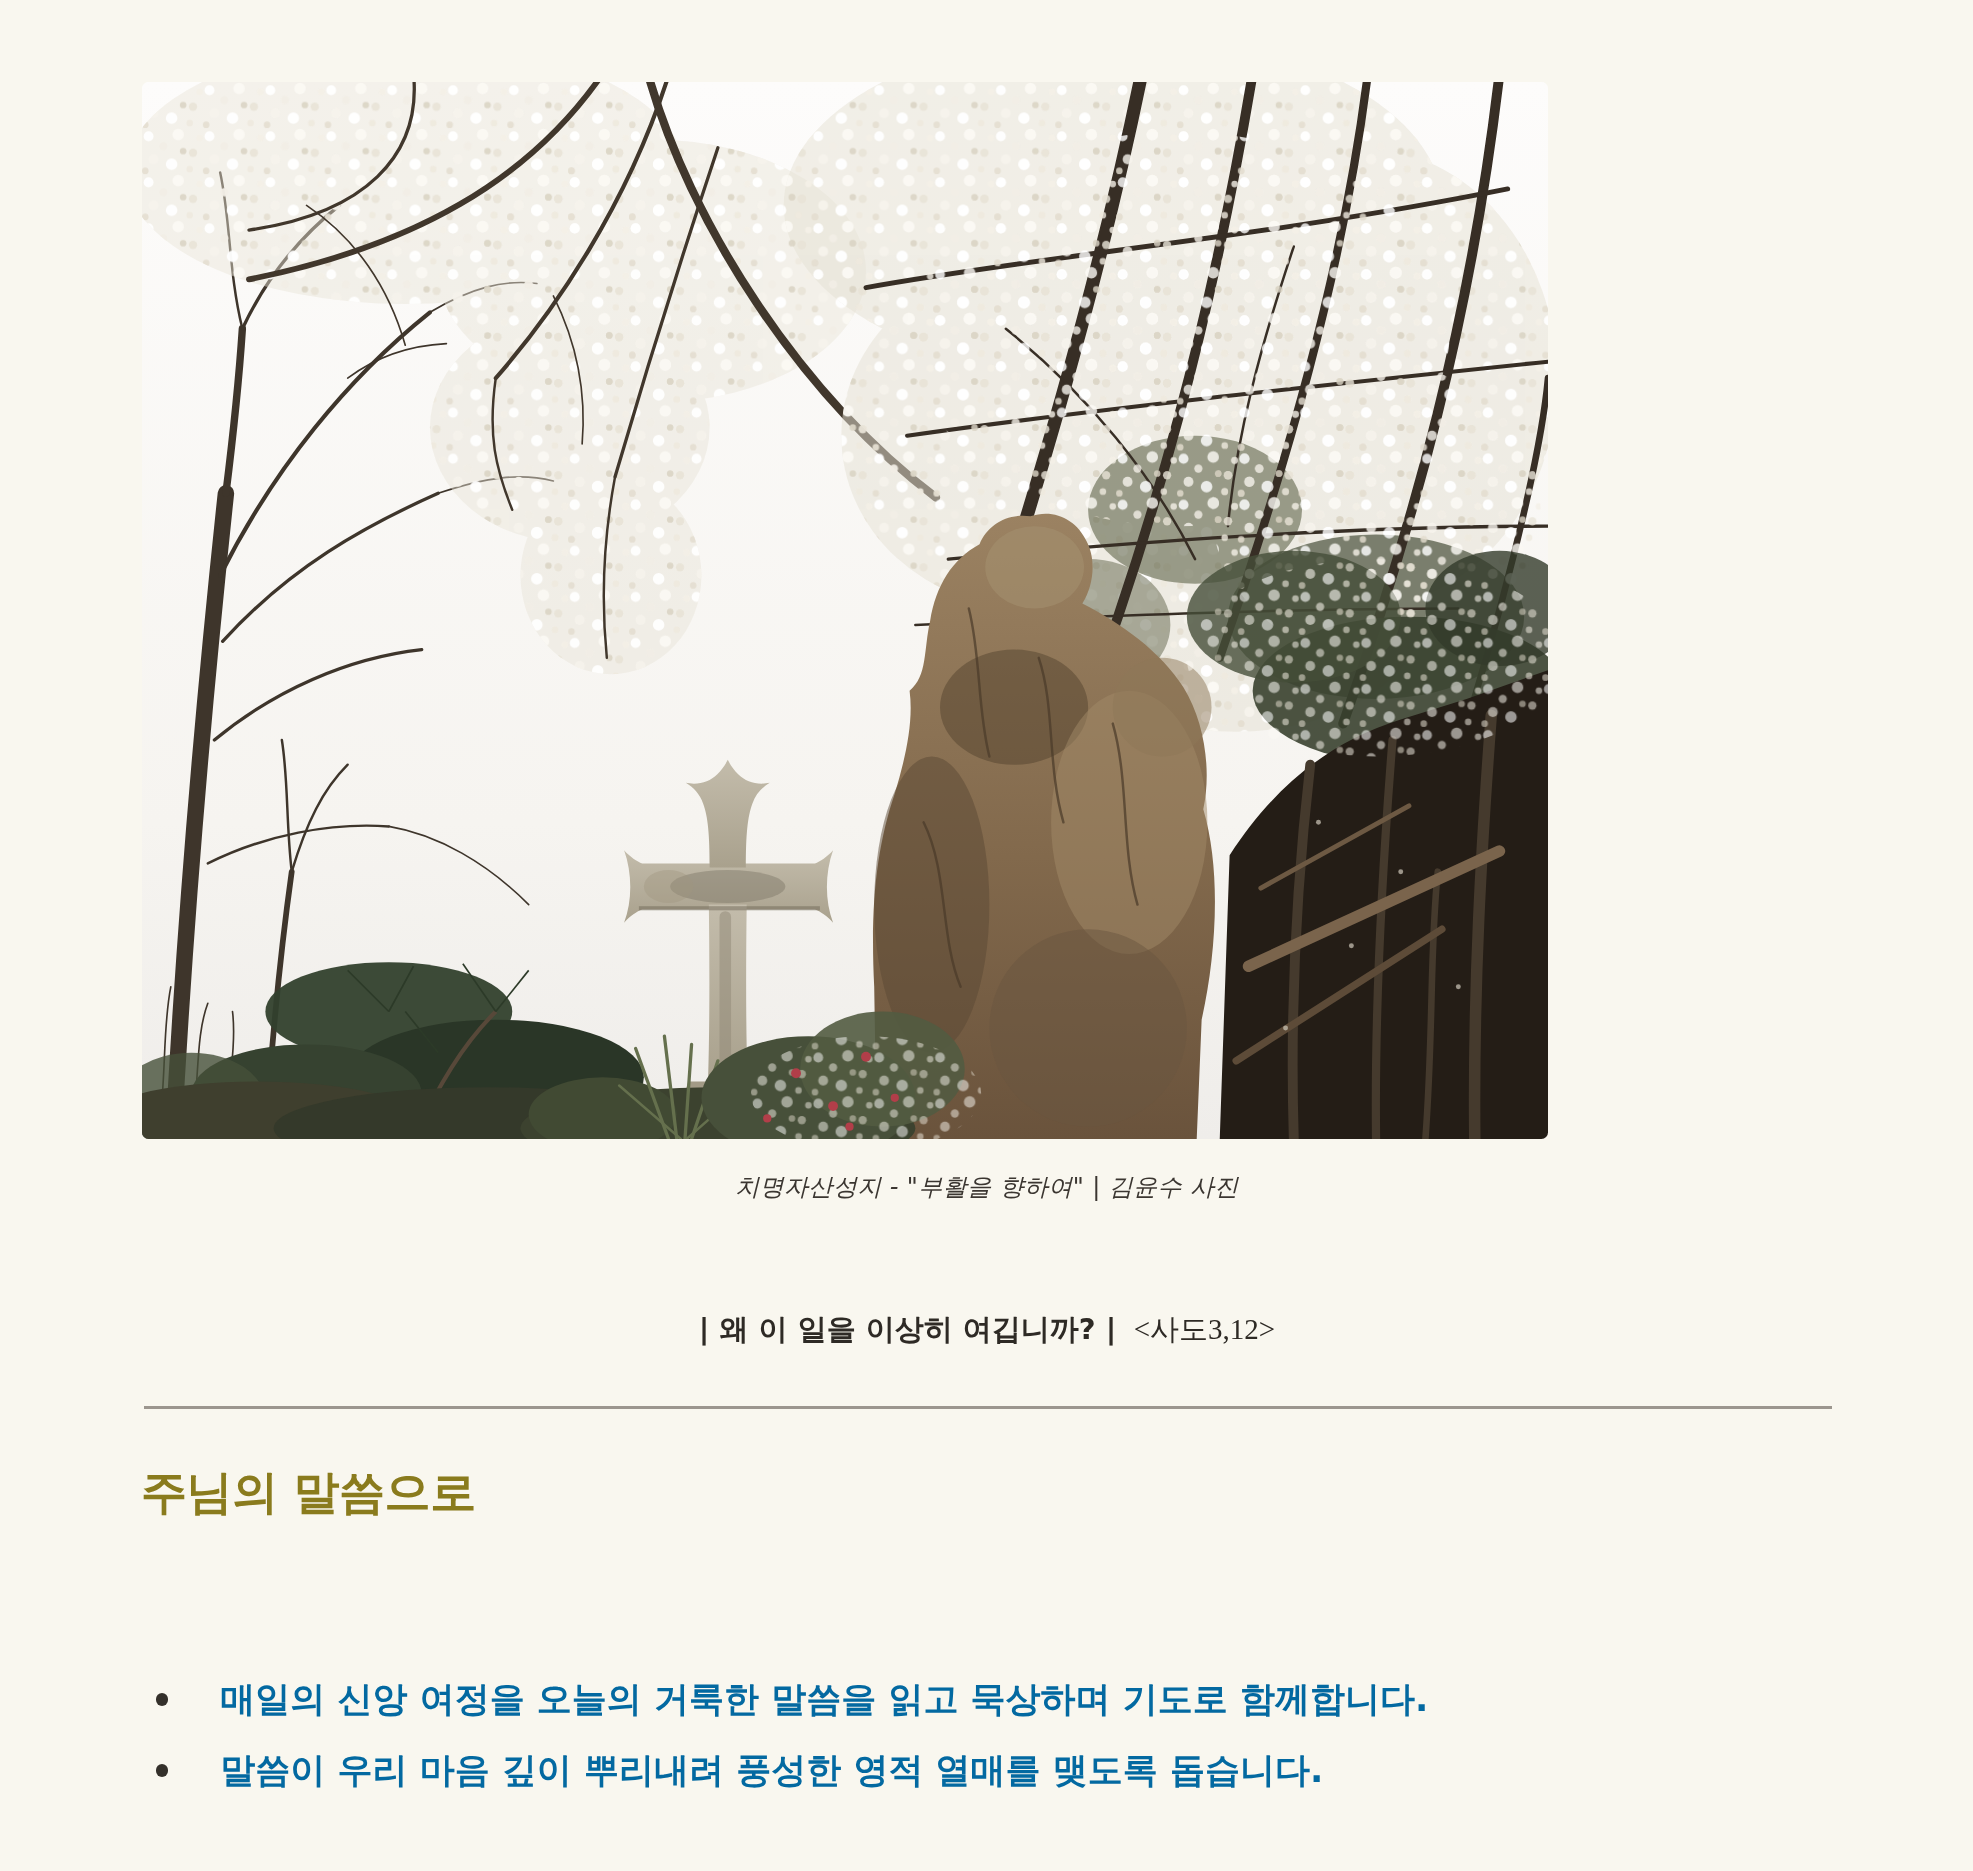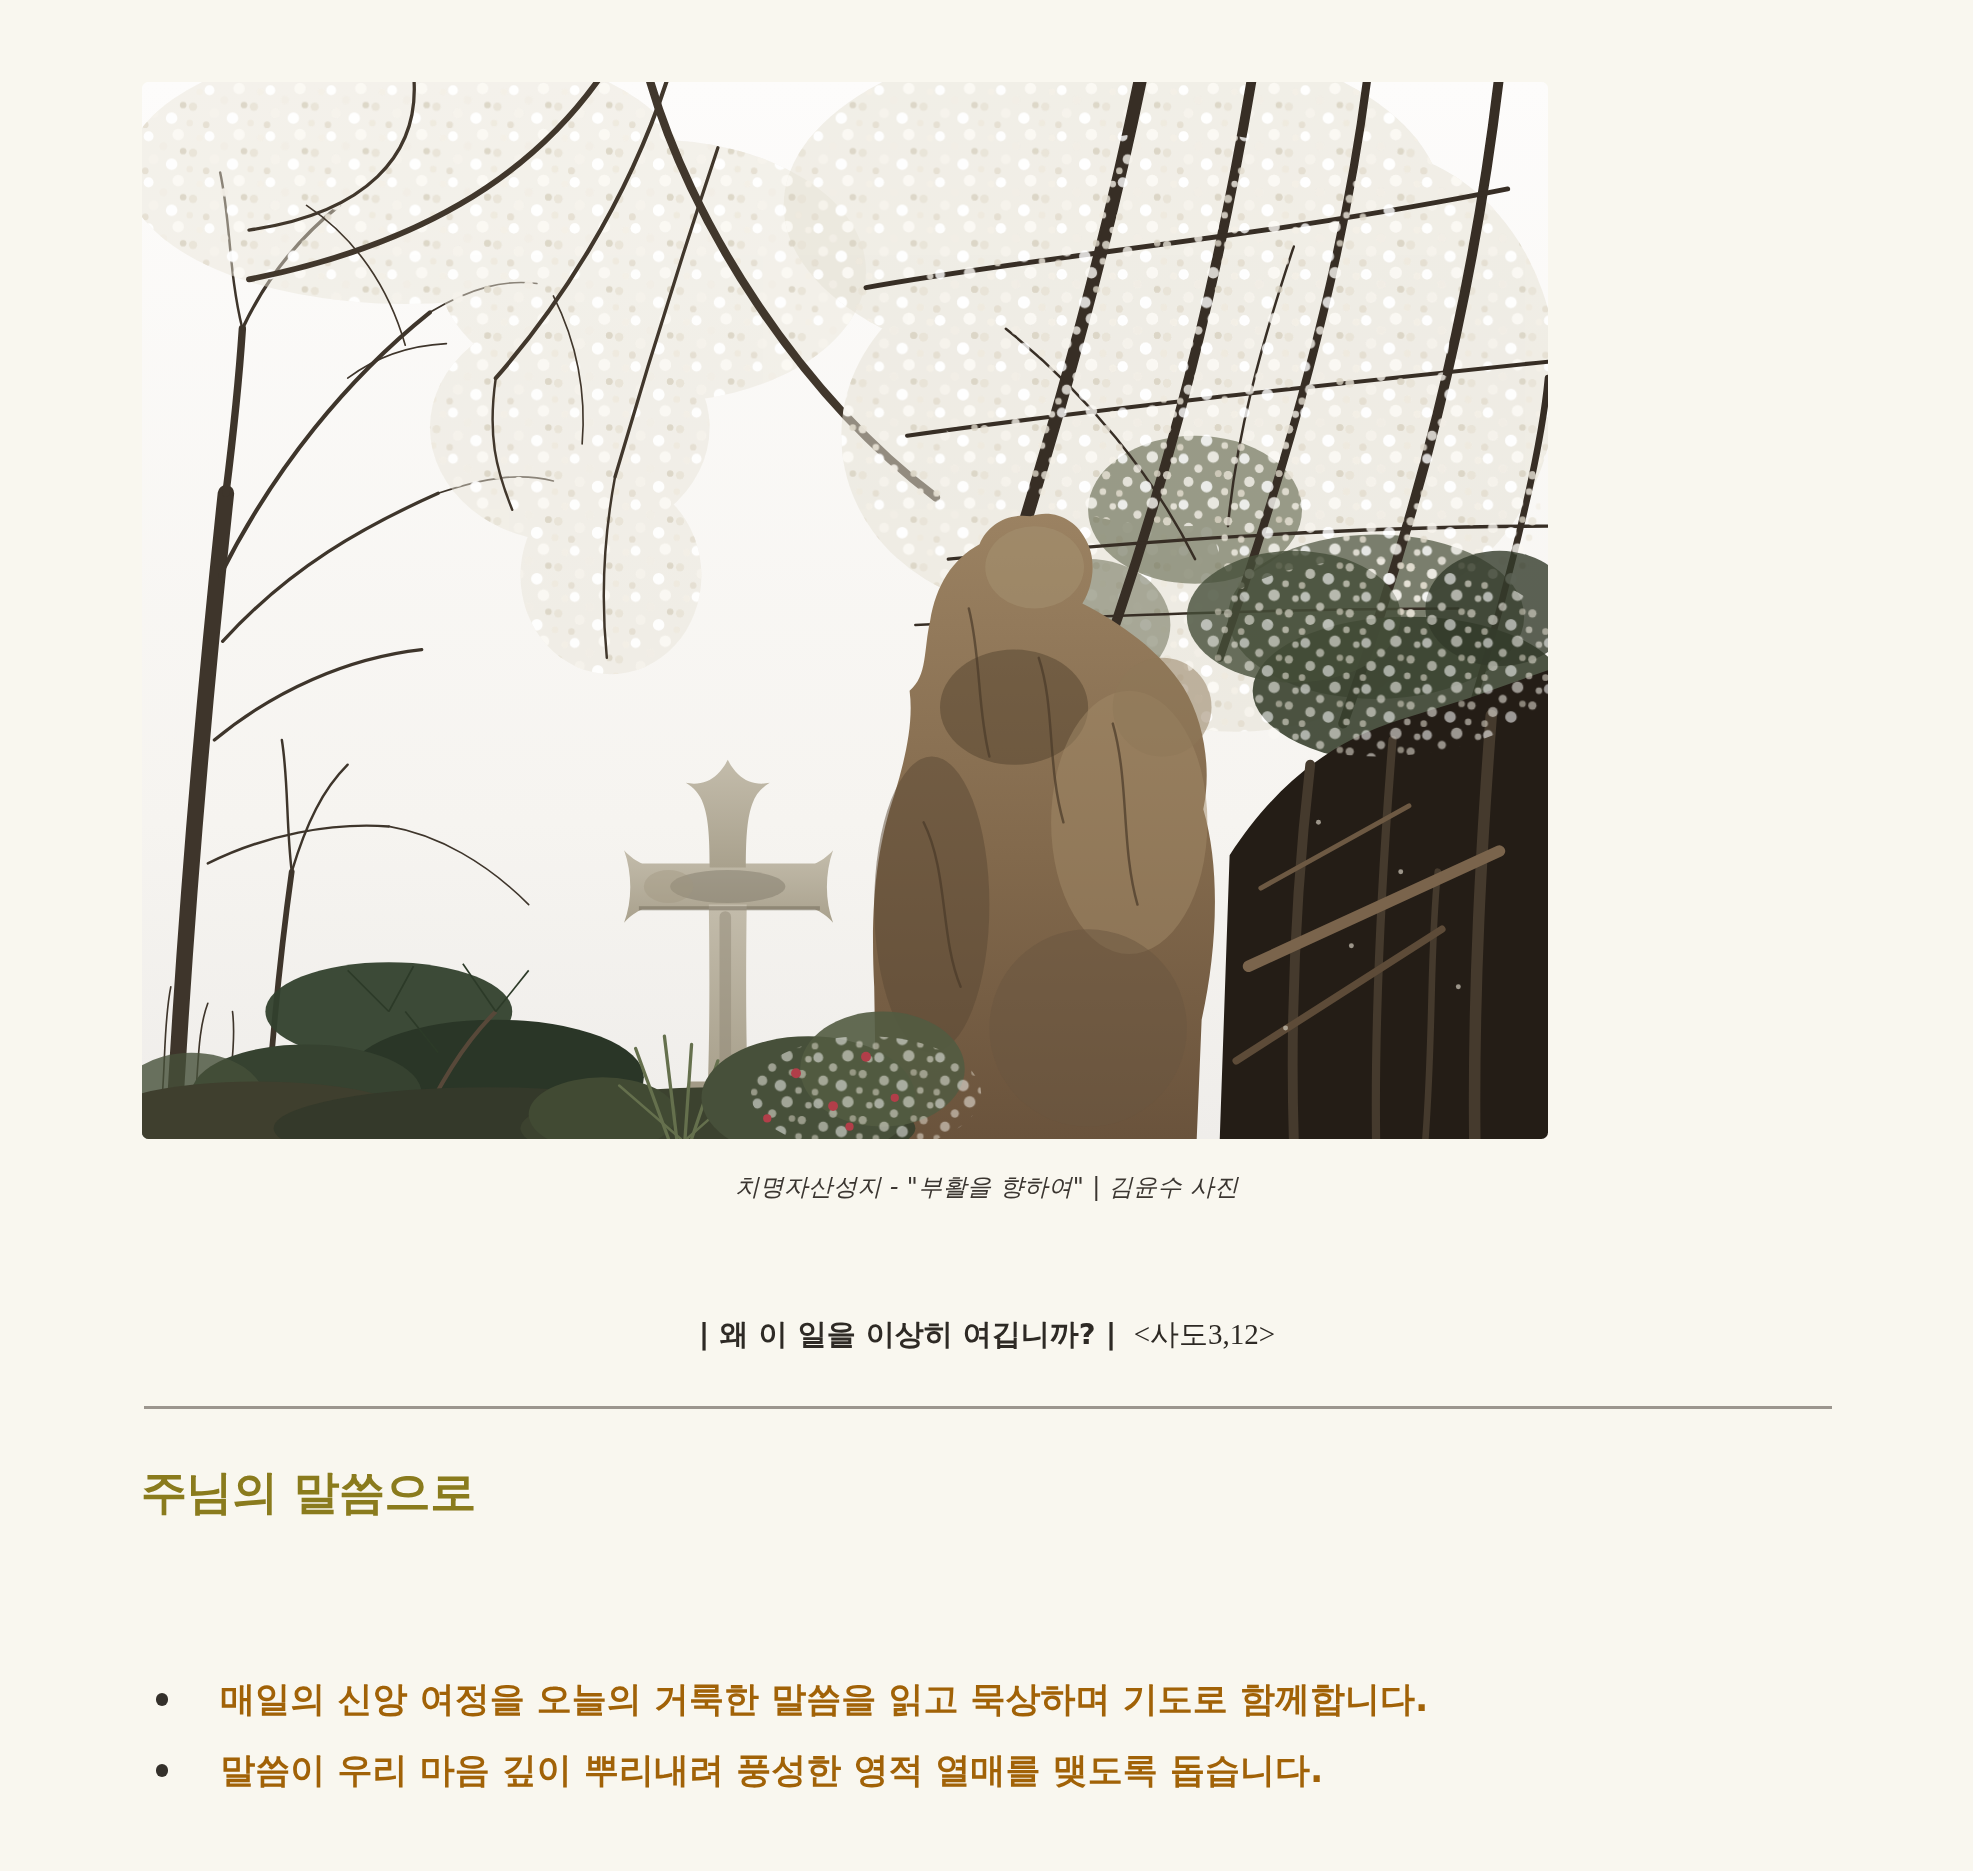--- a/index.html
+++ b/index.html
@@ -21,7 +21,7 @@
   }
   .verse{
     position:absolute;left:0;top:1311px;width:1974px;
-    text-align:center;font-size:29px;line-height:46px;color:#2e2a25;
+    text-align:center;font-size:29px;line-height:36px;color:#2e2a25;
   }
   .verse .quote{font-weight:700;}
   .verse .ref{

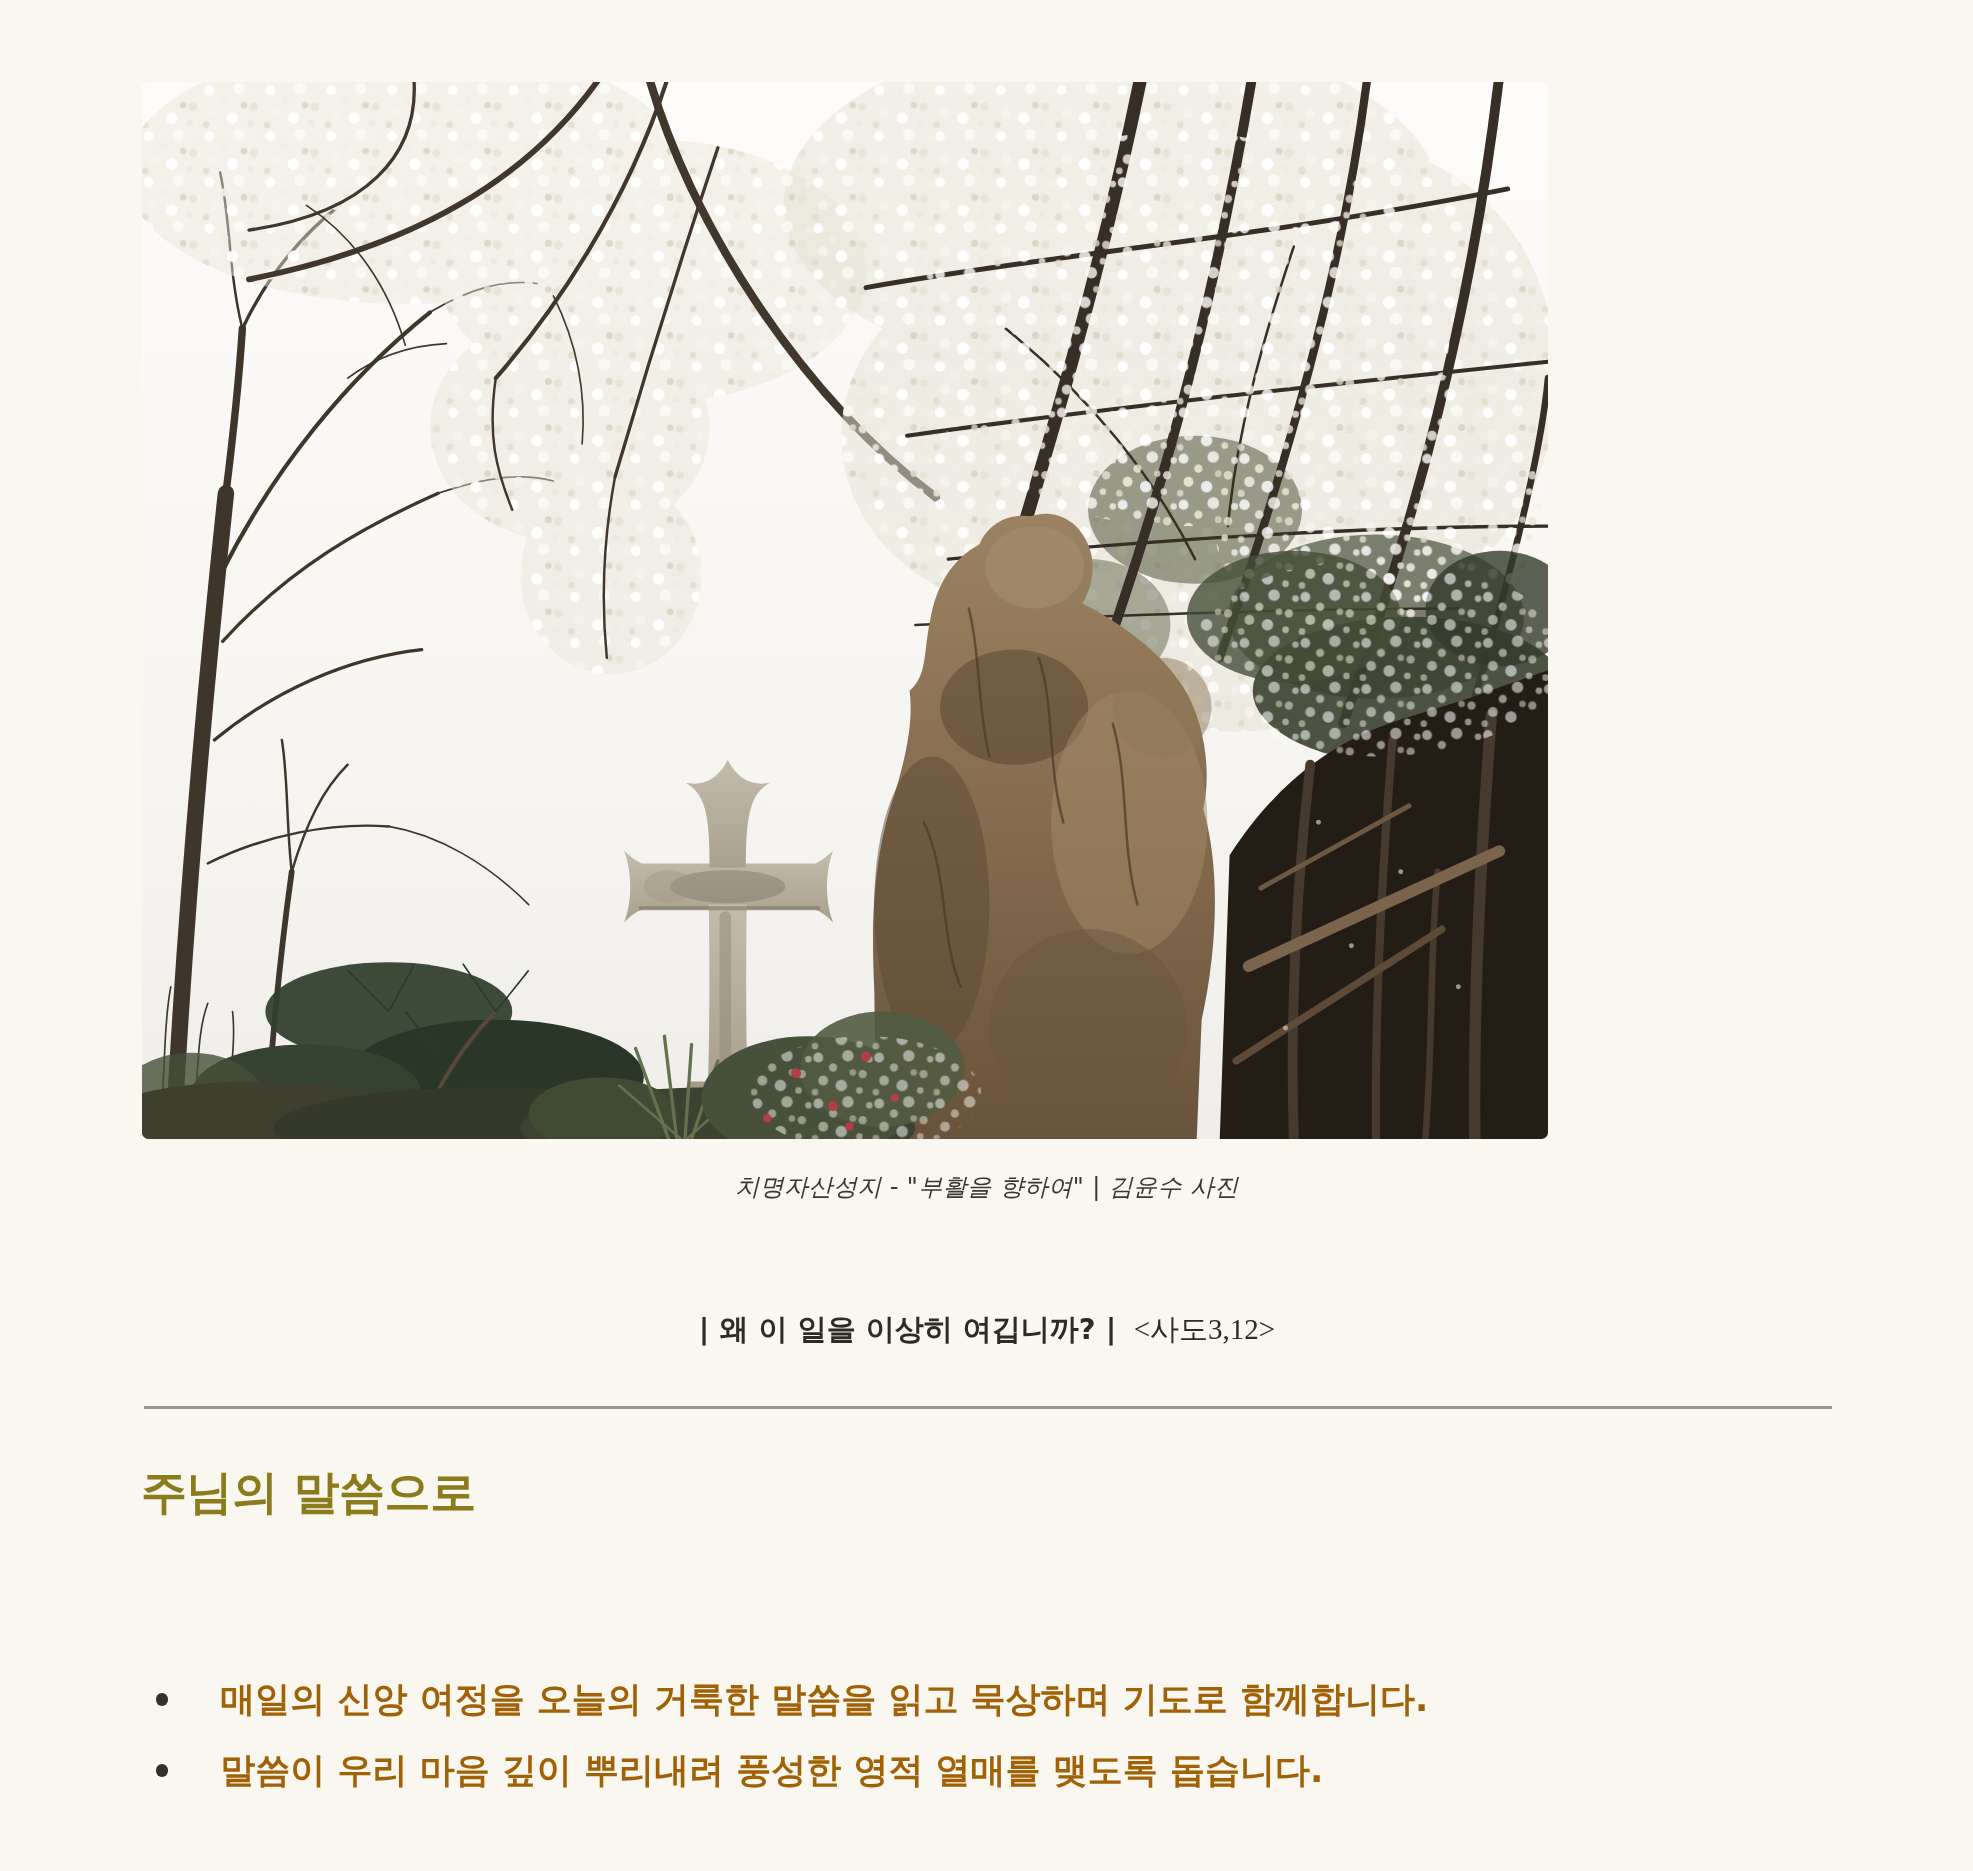--- a/index.html
+++ b/index.html
@@ -48,7 +48,7 @@
   }
   .bullet-text{
     margin-left:52px;font-size:35px;line-height:46px;font-weight:700;
-    color:#a16207;
+    color:#0369a1;
   }
 </style>
 </head>

